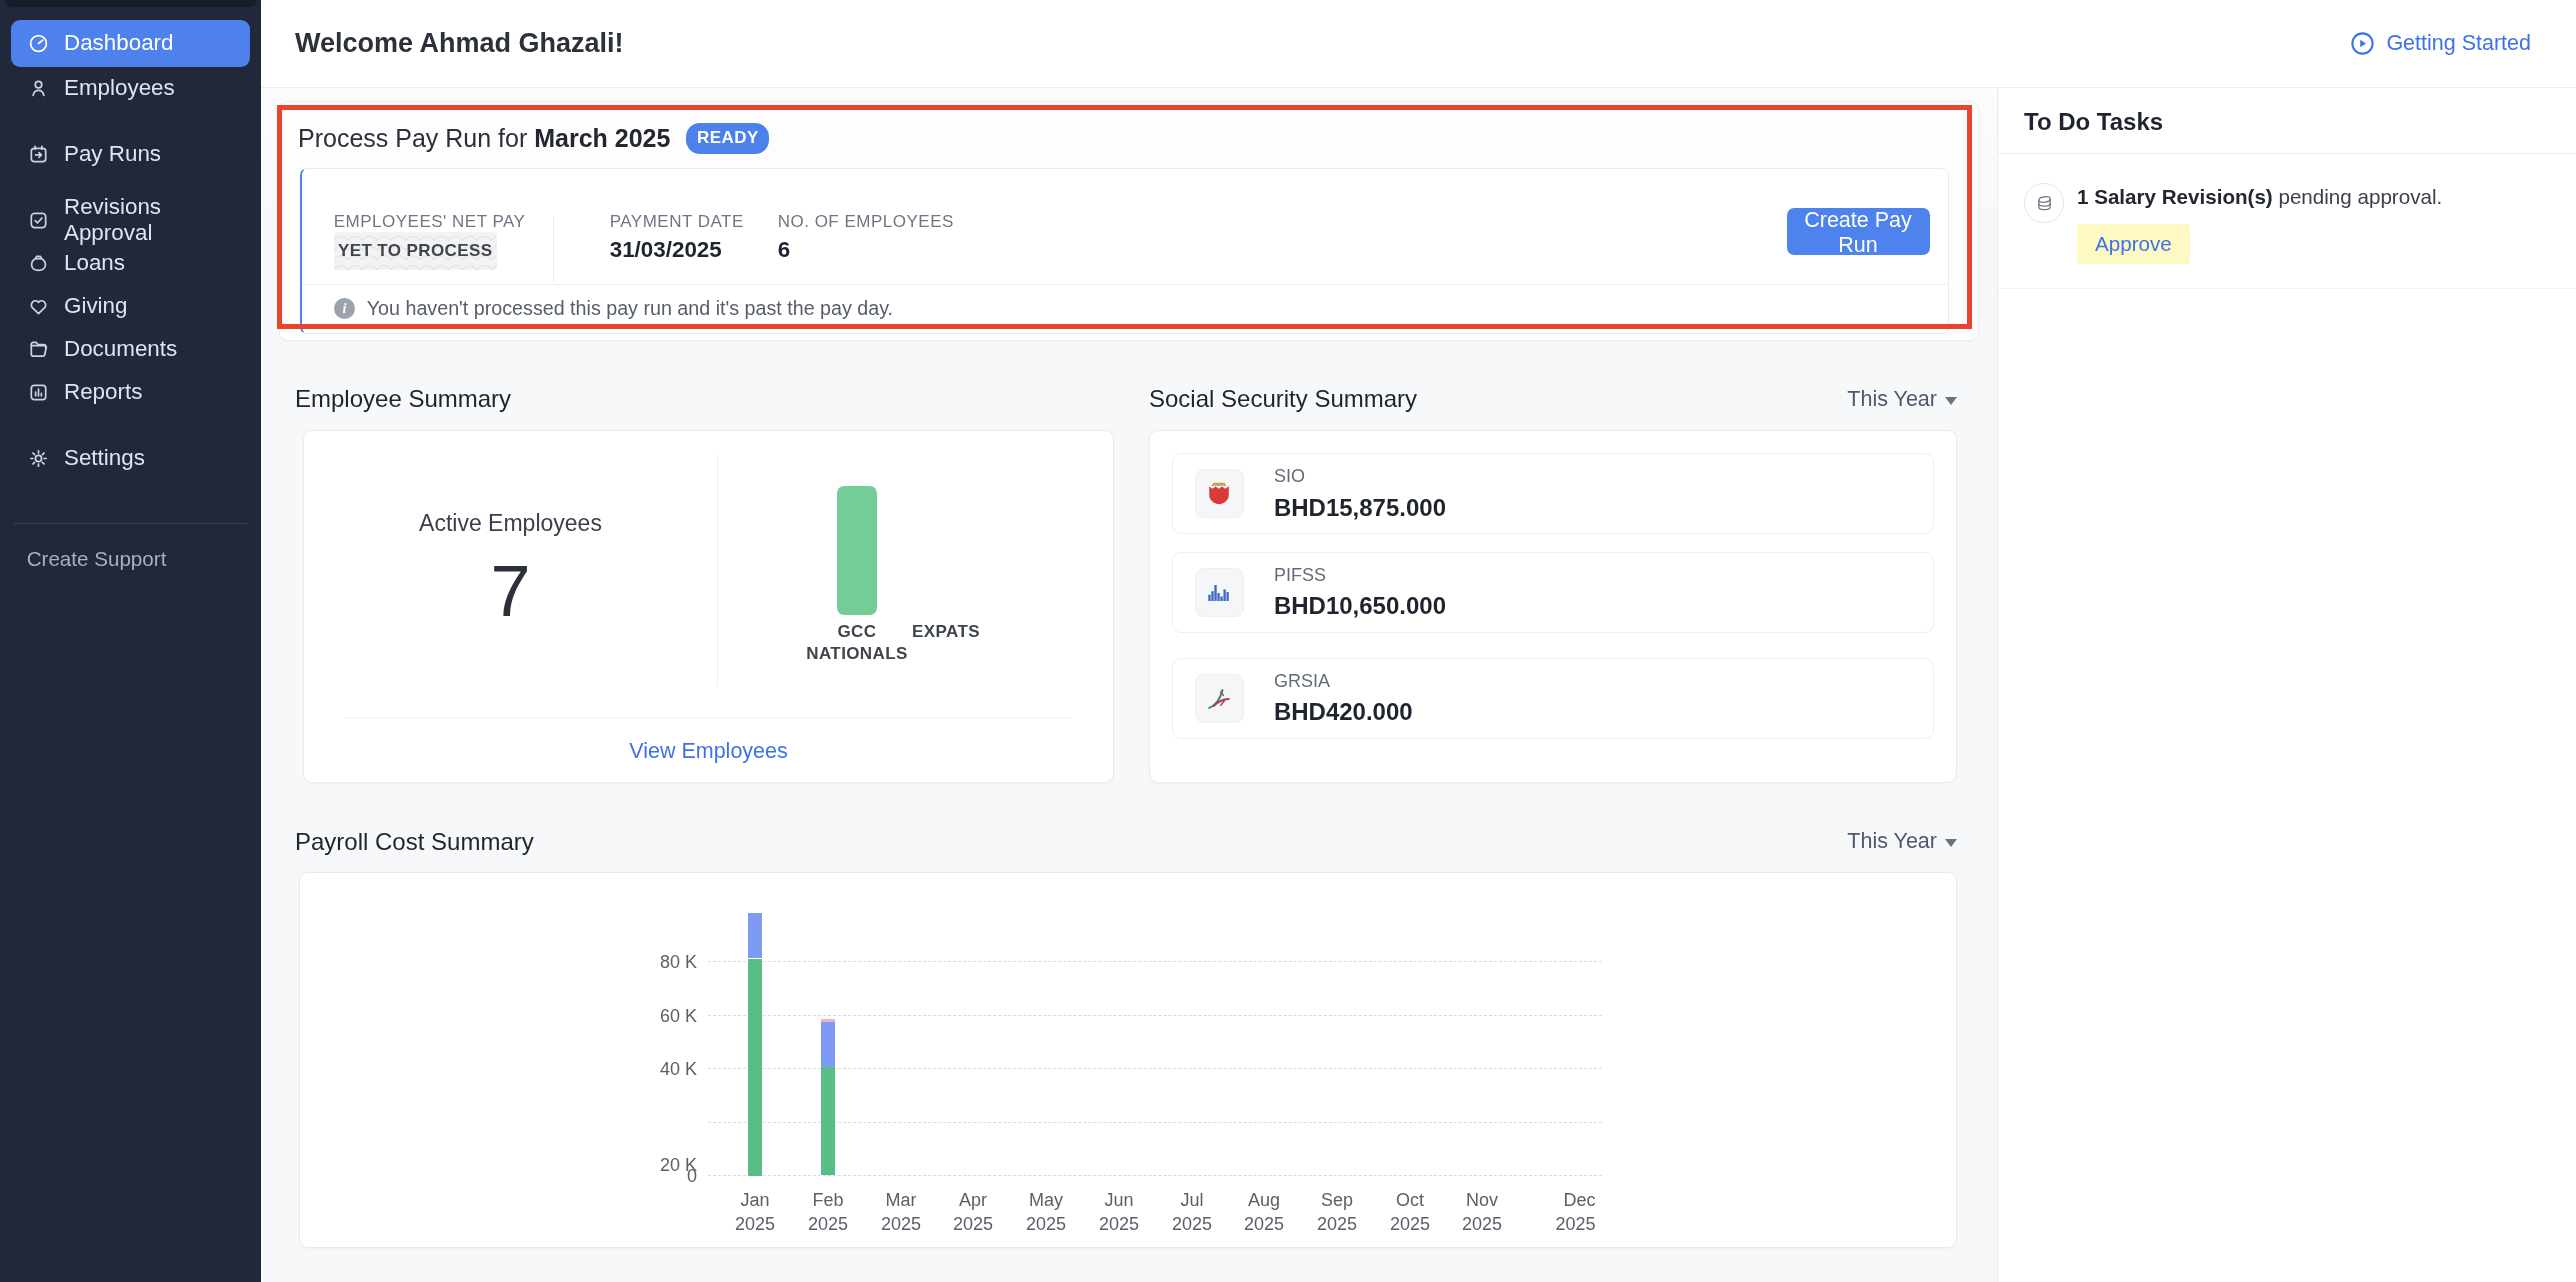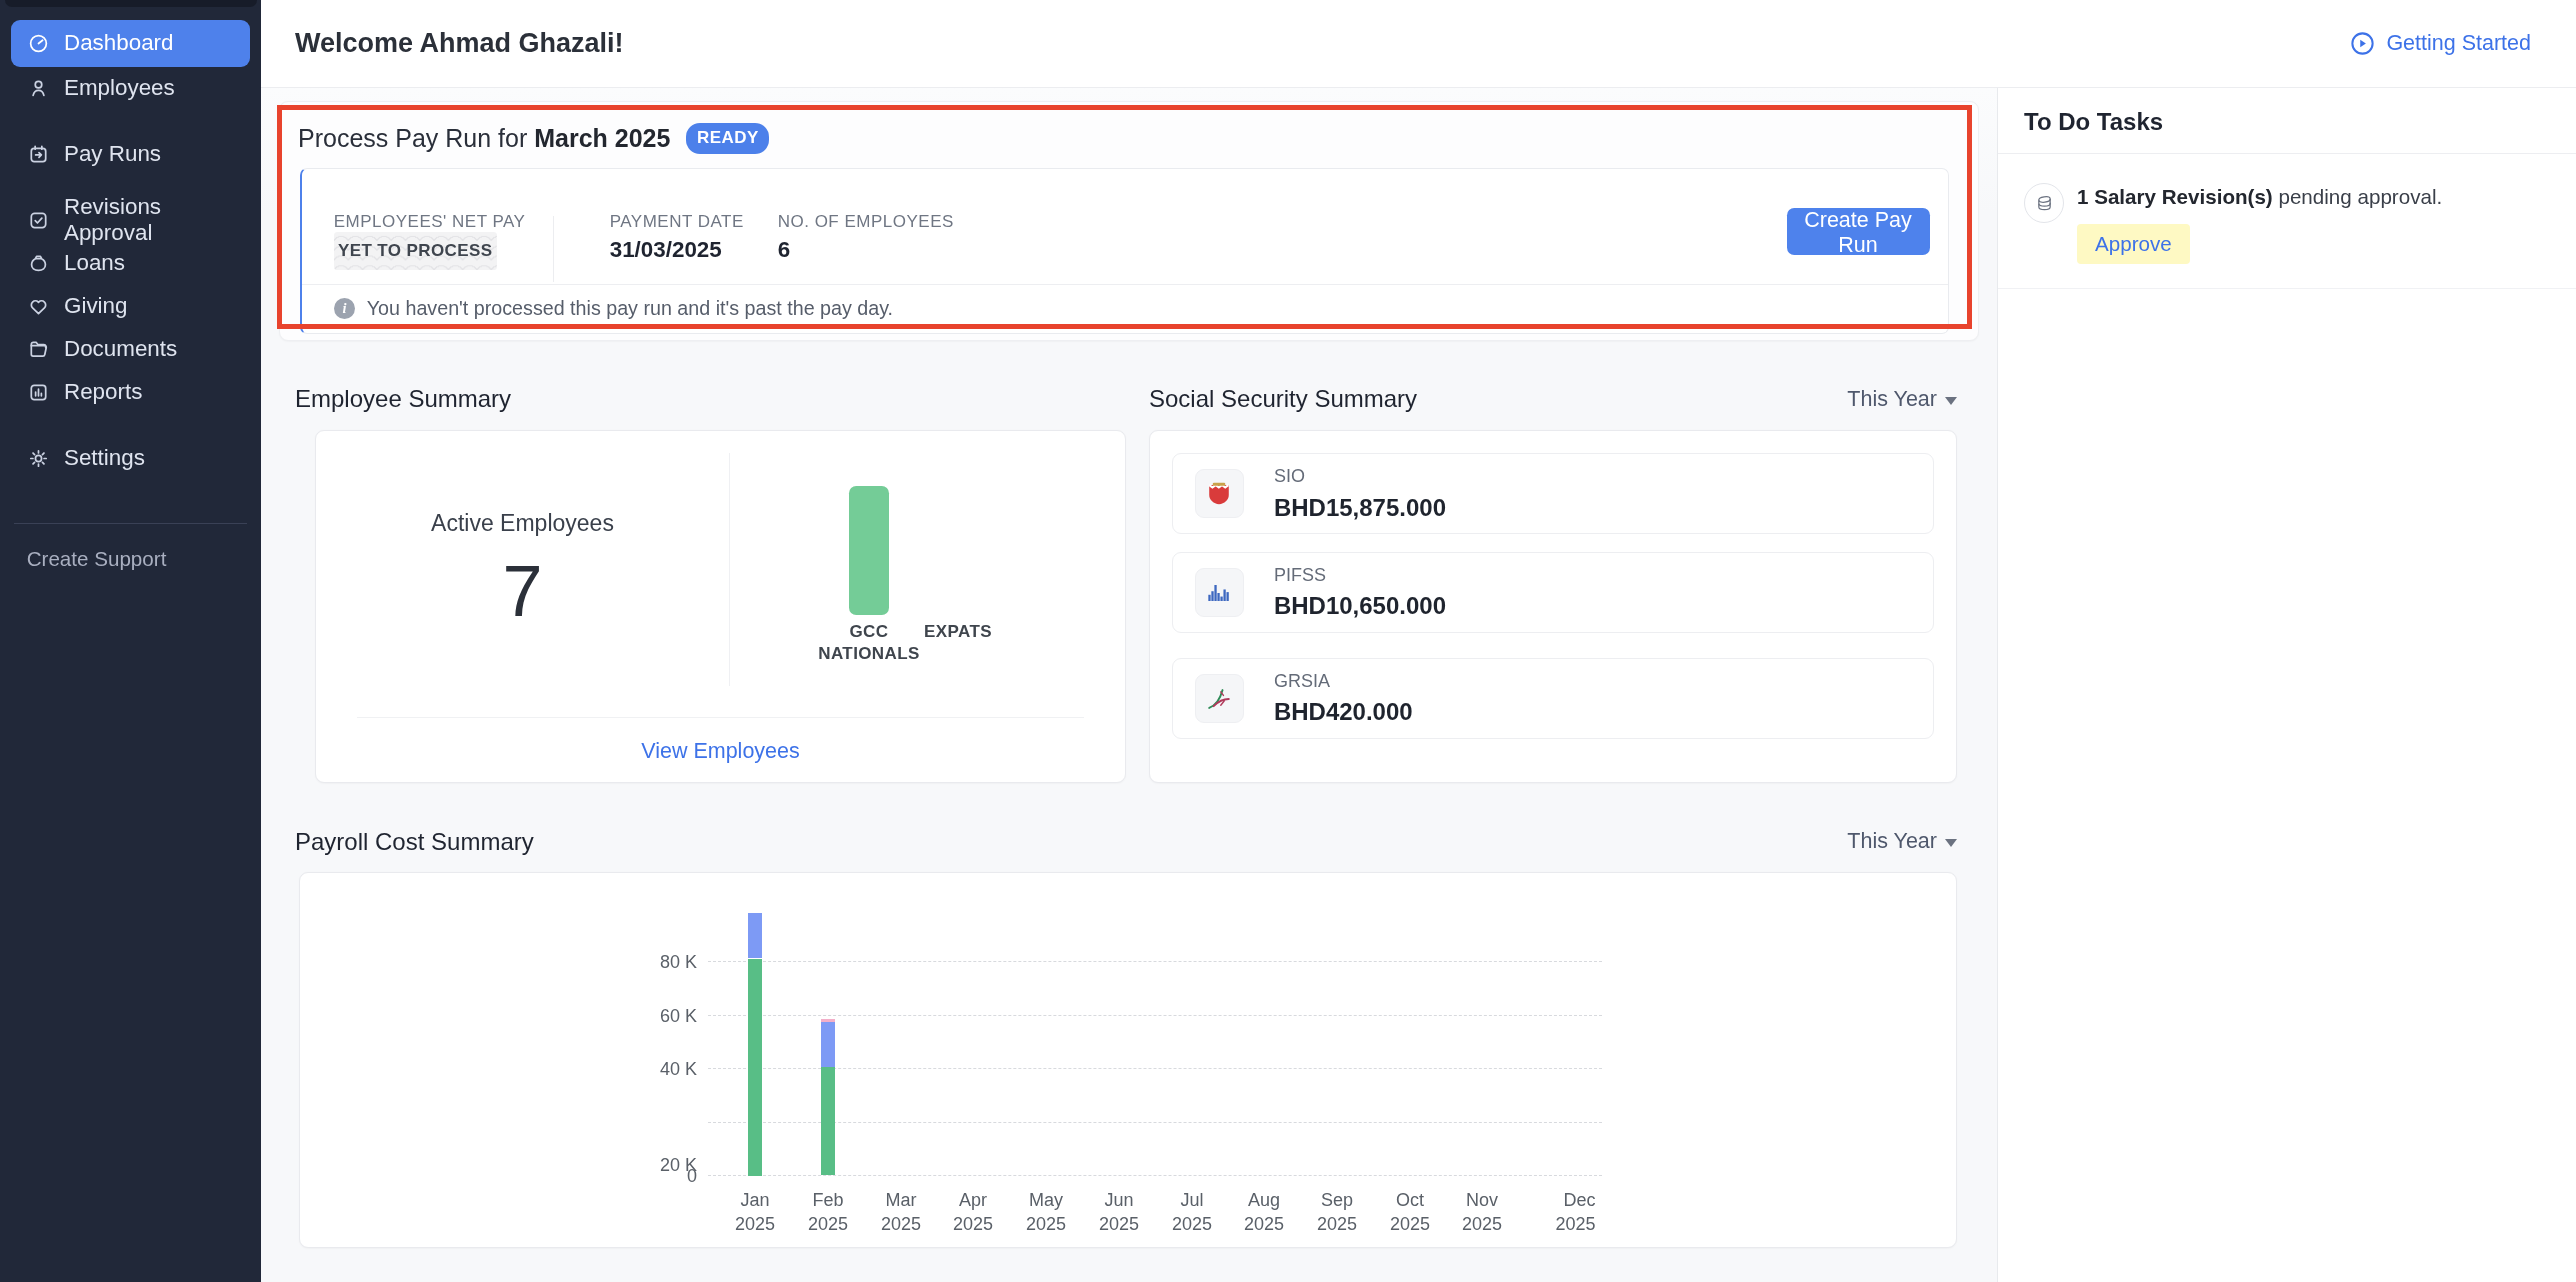--- a/index.html
+++ b/index.html
@@ -252,7 +252,7 @@
     <div class="highlight-annotation"></div>
 
     <h2 class="section-title" style="left:34px; top:297px;">Employee Summary</h2>
-    <section class="card" style="left:54px; top:342px; width:811px; height:353px;">
+    <section class="card" style="left:42px; top:342px; width:811px; height:353px;">
       <div class="emp-vdivider"></div>
       <div class="active-emp-block">
         <div class="active-emp-label">Active Employees</div>

